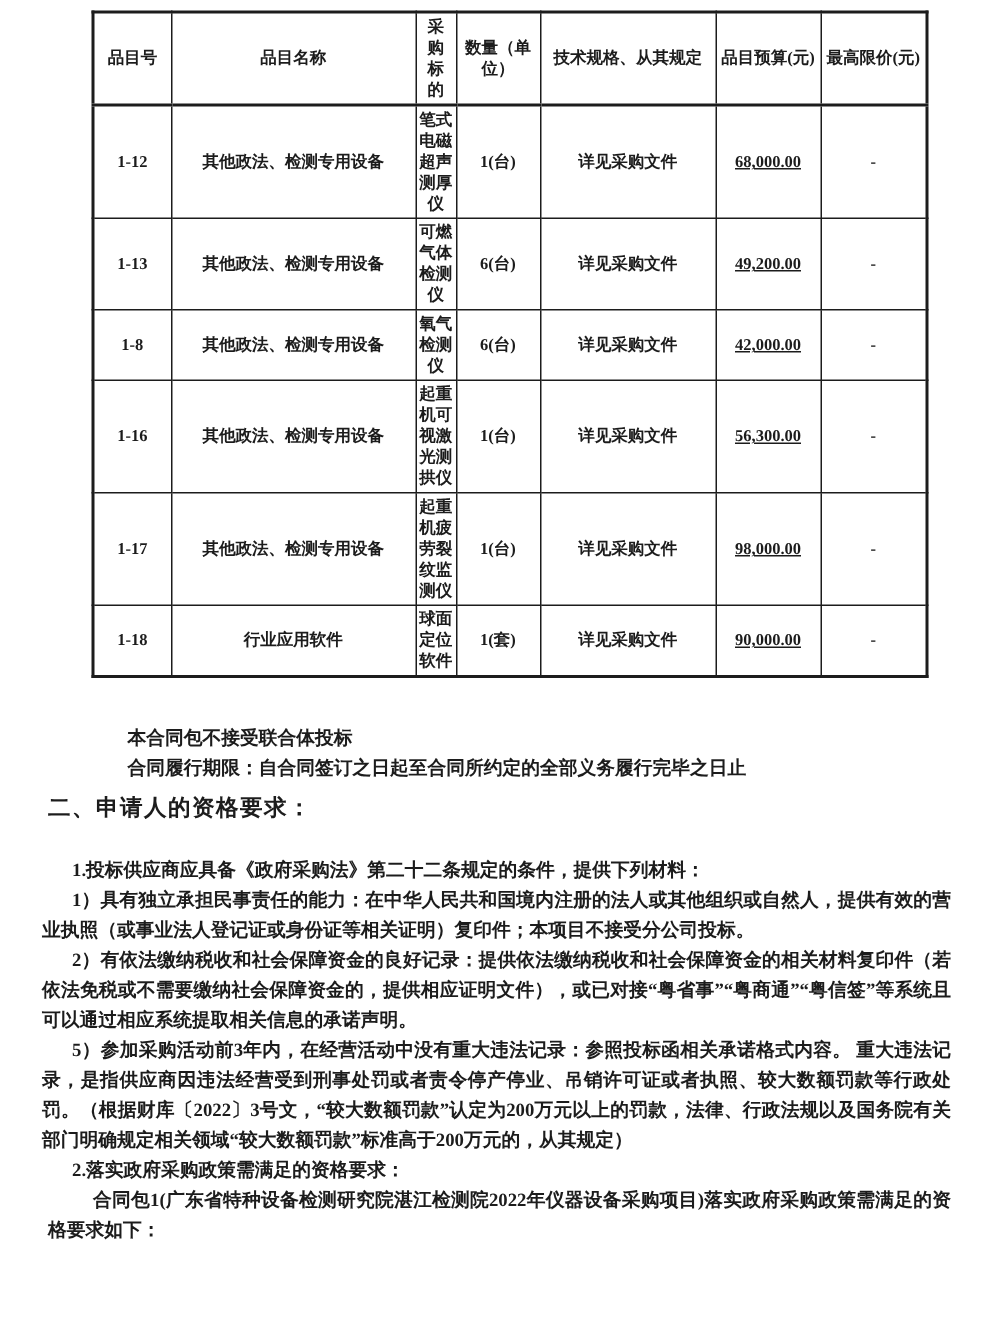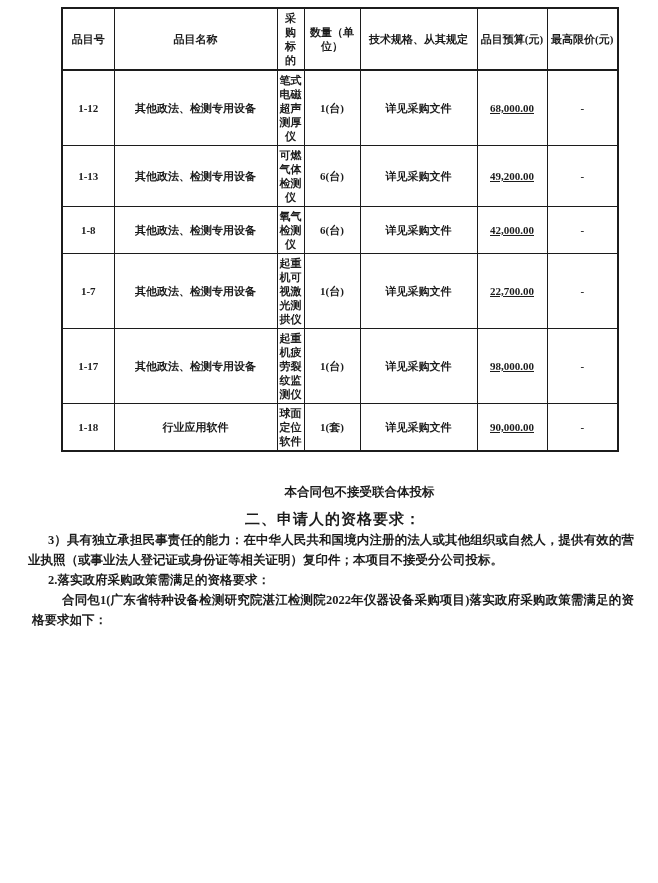--- a/index.html
+++ b/index.html
@@ -105,7 +105,7 @@
         <td class="c-max">-</td>
       </tr>
       <tr>
-        <td>1-7</td>
+        <td>1-16</td>
         <td>其他政法、检测专用设备</td>
         <td class="pre">起重
 机可

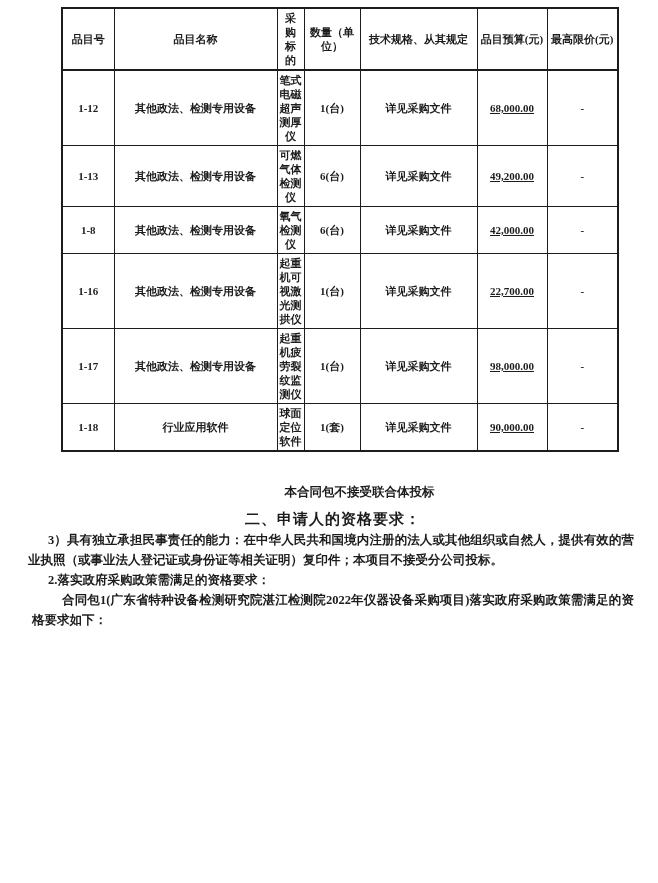--- a/index.html
+++ b/index.html
@@ -114,7 +114,7 @@
 拱仪</td>
         <td>1(台)</td>
         <td>详见采购文件</td>
-        <td class="c-budget">22,700.00</td>
+        <td class="c-budget">56,300.00</td>
         <td class="c-max">-</td>
       </tr>
       <tr>

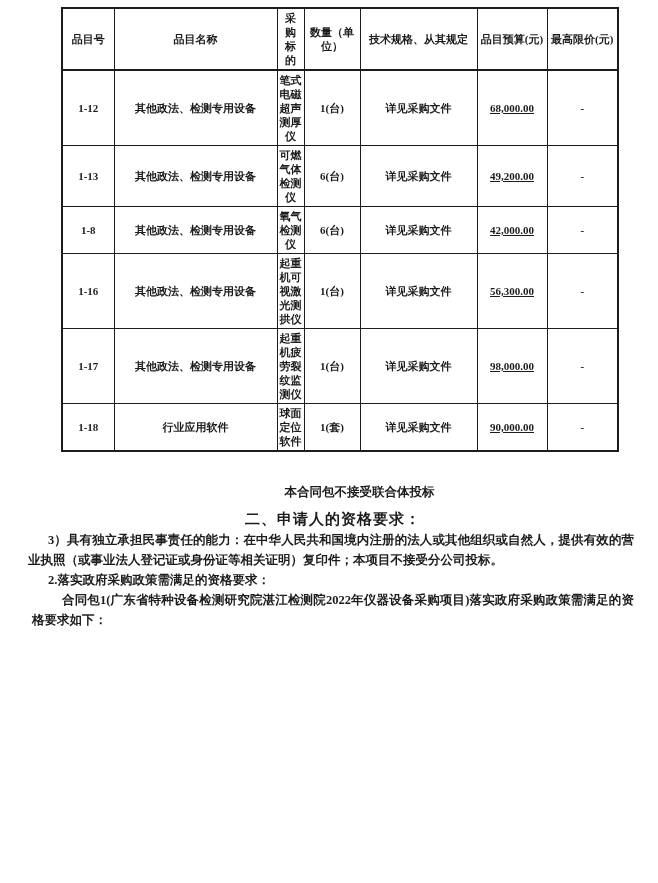--- a/index.html
+++ b/index.html
@@ -29,7 +29,7 @@
     position:absolute; left:28px; top:482px; width:606px;
     font-size:12.5px; line-height:20px; text-align:justify;
   }
-  .note { padding-left:57px; text-align:center; }
+  .note { padding-left:57px; text-align:left; }
   .sec-heading {
     font-size:15px; line-height:22px; letter-spacing:1px;
     margin:6px 0 0 4px; text-align:center;

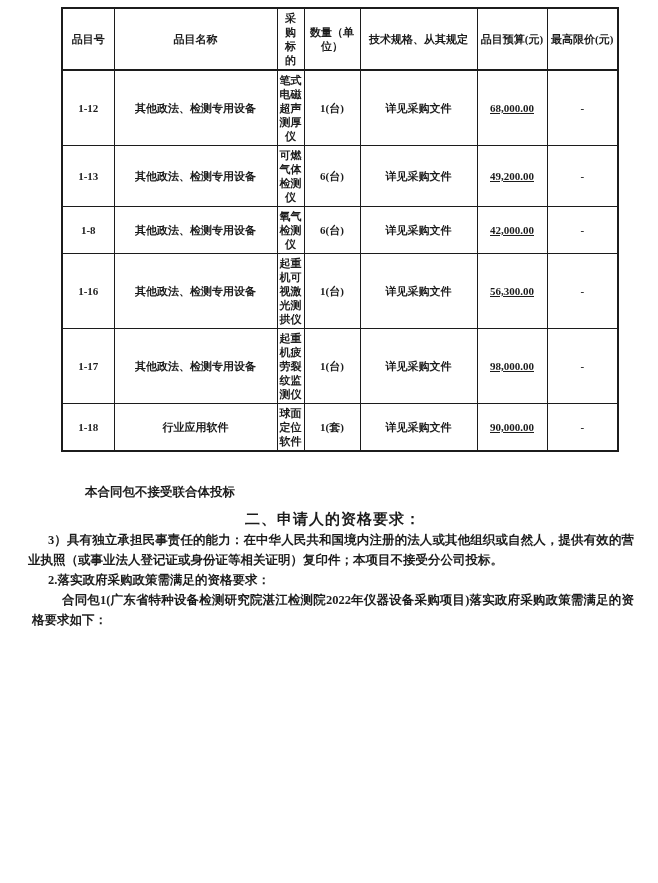--- a/index.html
+++ b/index.html
@@ -146,6 +146,7 @@
 
   <div class="body-text">
     <p class="note" style="margin:0">本合同包不接受联合体投标</p>
+    <p class="note" style="margin:0">合同履行期限：自合同签订之日起至合同所约定的全部义务履行完毕之日止</p>
     <p class="sec-heading">二、申请人的资格要求：</p>
     <p class="para">3）具有独立承担民事责任的能力：在中华人民共和国境内注册的法人或其他组织或自然人，提供有效的营业执照（或事业法人登记证或身份证等相关证明）复印件；本项目不接受分公司投标。</p>
     <p class="para">2.落实政府采购政策需满足的资格要求：</p>

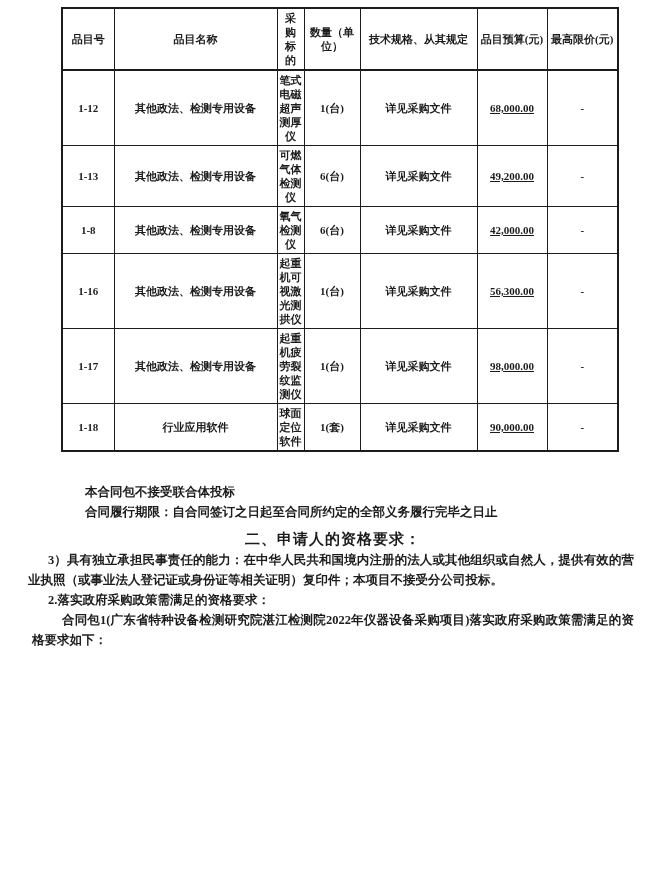--- a/index.html
+++ b/index.html
@@ -32,7 +32,7 @@
   .note { padding-left:57px; text-align:left; }
   .sec-heading {
     font-size:15px; line-height:22px; letter-spacing:1px;
-    margin:6px 0 0 4px; text-align:center;
+    margin:6px 0 20px 4px; text-align:left;
   }
   p.para { margin:0; text-indent:20px; }
   p.para-deep { margin:0 0 0 4px; text-indent:30px; }

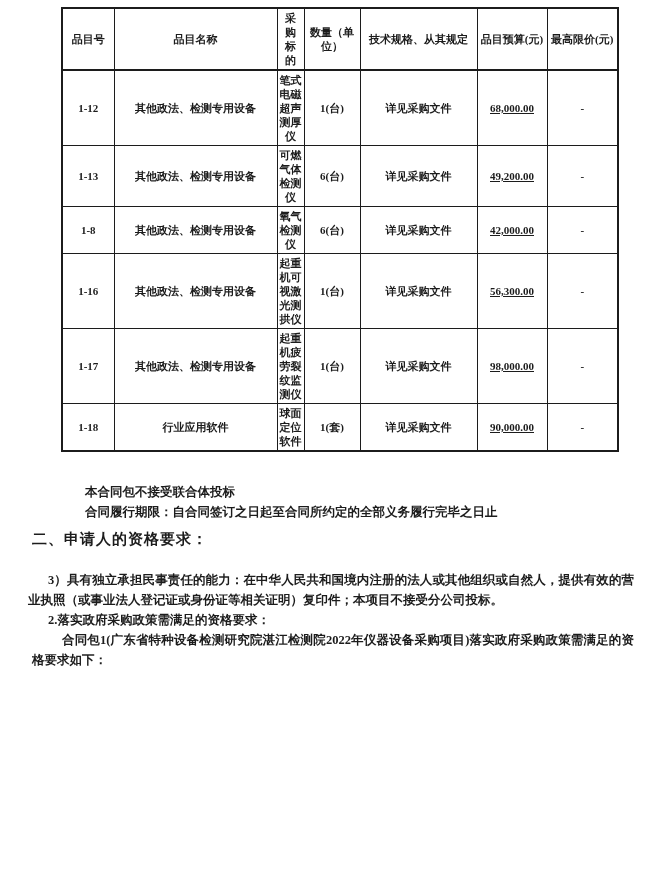--- a/index.html
+++ b/index.html
@@ -148,6 +148,7 @@
     <p class="note" style="margin:0">本合同包不接受联合体投标</p>
     <p class="note" style="margin:0">合同履行期限：自合同签订之日起至合同所约定的全部义务履行完毕之日止</p>
     <p class="sec-heading">二、申请人的资格要求：</p>
+    <p class="para">1.投标供应商应具备《政府采购法》第二十二条规定的条件，提供下列材料：</p>
     <p class="para">3）具有独立承担民事责任的能力：在中华人民共和国境内注册的法人或其他组织或自然人，提供有效的营业执照（或事业法人登记证或身份证等相关证明）复印件；本项目不接受分公司投标。</p>
     <p class="para">2.落实政府采购政策需满足的资格要求：</p>
     <p class="para-deep">合同包1(广东省特种设备检测研究院湛江检测院2022年仪器设备采购项目)落实政府采购政策需满足的资格要求如下：</p>

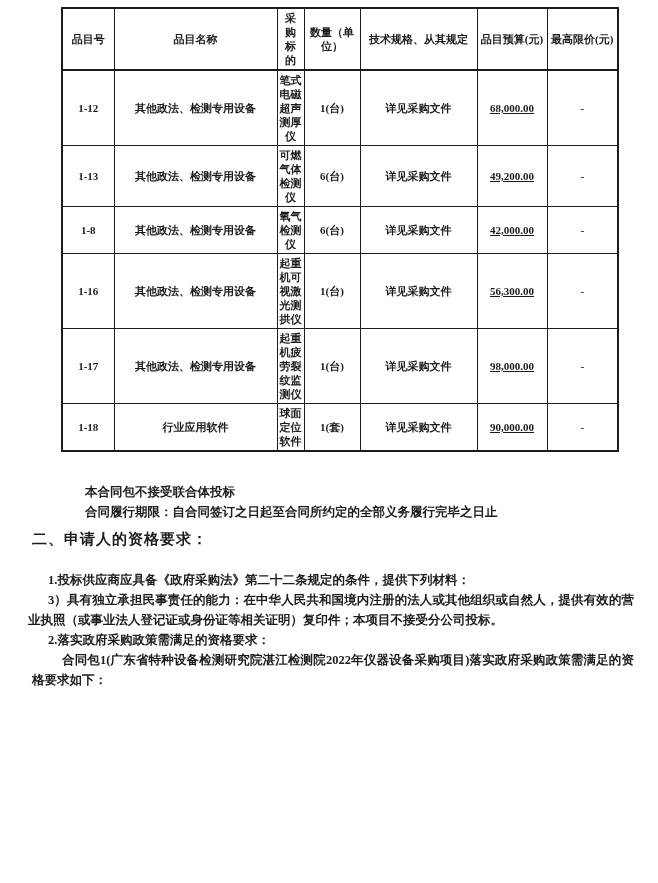--- a/index.html
+++ b/index.html
@@ -149,7 +149,7 @@
     <p class="note" style="margin:0">合同履行期限：自合同签订之日起至合同所约定的全部义务履行完毕之日止</p>
     <p class="sec-heading">二、申请人的资格要求：</p>
     <p class="para">1.投标供应商应具备《政府采购法》第二十二条规定的条件，提供下列材料：</p>
-    <p class="para">3）具有独立承担民事责任的能力：在中华人民共和国境内注册的法人或其他组织或自然人，提供有效的营业执照（或事业法人登记证或身份证等相关证明）复印件；本项目不接受分公司投标。</p>
+    <p class="para">1）具有独立承担民事责任的能力：在中华人民共和国境内注册的法人或其他组织或自然人，提供有效的营业执照（或事业法人登记证或身份证等相关证明）复印件；本项目不接受分公司投标。</p>
     <p class="para">2.落实政府采购政策需满足的资格要求：</p>
     <p class="para-deep">合同包1(广东省特种设备检测研究院湛江检测院2022年仪器设备采购项目)落实政府采购政策需满足的资格要求如下：</p>
   </div>

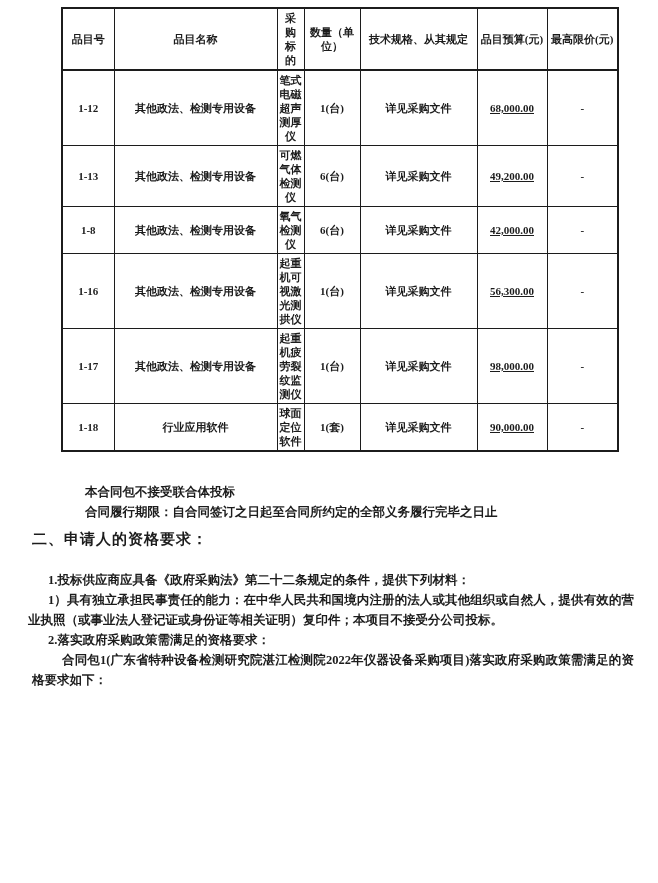--- a/index.html
+++ b/index.html
@@ -150,6 +150,7 @@
     <p class="sec-heading">二、申请人的资格要求：</p>
     <p class="para">1.投标供应商应具备《政府采购法》第二十二条规定的条件，提供下列材料：</p>
     <p class="para">1）具有独立承担民事责任的能力：在中华人民共和国境内注册的法人或其他组织或自然人，提供有效的营业执照（或事业法人登记证或身份证等相关证明）复印件；本项目不接受分公司投标。</p>
+    <p class="para">2）有依法缴纳税收和社会保障资金的良好记录：提供依法缴纳税收和社会保障资金的相关材料复印件（若依法免税或不需要缴纳社会保障资金的，提供相应证明文件），或已对接“粤省事”“粤商通”“粤信签”等系统且可以通过相应系统提取相关信息的承诺声明。</p>
     <p class="para">2.落实政府采购政策需满足的资格要求：</p>
     <p class="para-deep">合同包1(广东省特种设备检测研究院湛江检测院2022年仪器设备采购项目)落实政府采购政策需满足的资格要求如下：</p>
   </div>

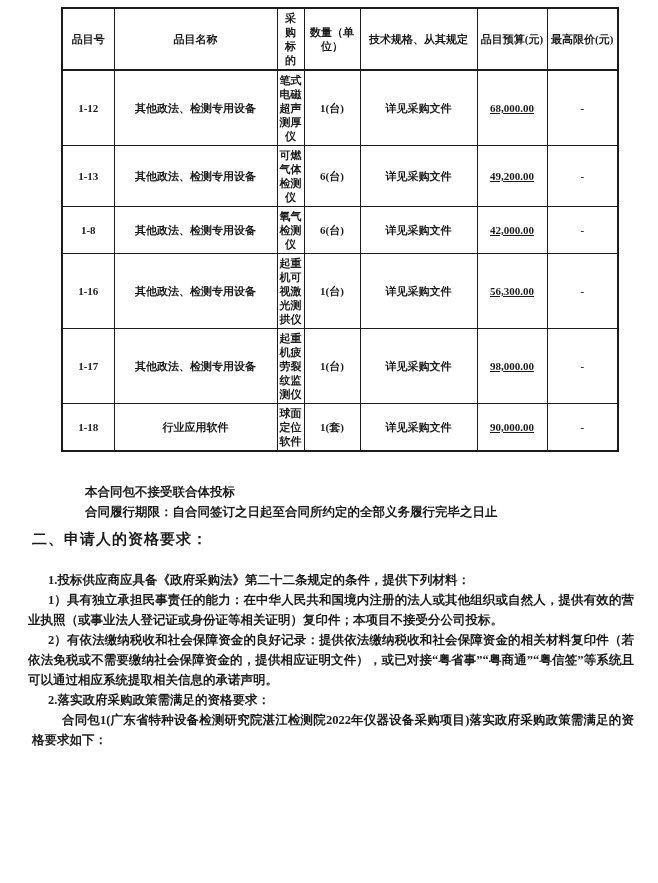--- a/index.html
+++ b/index.html
@@ -151,6 +151,7 @@
     <p class="para">1.投标供应商应具备《政府采购法》第二十二条规定的条件，提供下列材料：</p>
     <p class="para">1）具有独立承担民事责任的能力：在中华人民共和国境内注册的法人或其他组织或自然人，提供有效的营业执照（或事业法人登记证或身份证等相关证明）复印件；本项目不接受分公司投标。</p>
     <p class="para">2）有依法缴纳税收和社会保障资金的良好记录：提供依法缴纳税收和社会保障资金的相关材料复印件（若依法免税或不需要缴纳社会保障资金的，提供相应证明文件），或已对接“粤省事”“粤商通”“粤信签”等系统且可以通过相应系统提取相关信息的承诺声明。</p>
+    <p class="para">5）参加采购活动前3年内，在经营活动中没有重大违法记录：参照投标函相关承诺格式内容。 重大违法记录，是指供应商因违法经营受到刑事处罚或者责令停产停业、吊销许可证或者执照、较大数额罚款等行政处罚。（根据财库〔2022〕3号文，“较大数额罚款”认定为200万元以上的罚款，法律、行政法规以及国务院有关部门明确规定相关领域“较大数额罚款”标准高于200万元的，从其规定）</p>
     <p class="para">2.落实政府采购政策需满足的资格要求：</p>
     <p class="para-deep">合同包1(广东省特种设备检测研究院湛江检测院2022年仪器设备采购项目)落实政府采购政策需满足的资格要求如下：</p>
   </div>

